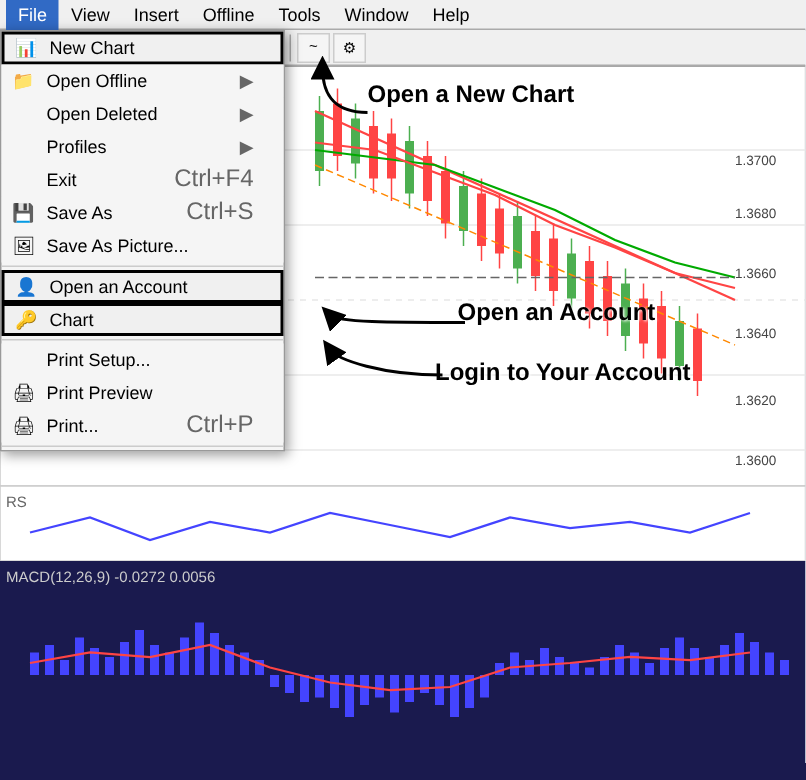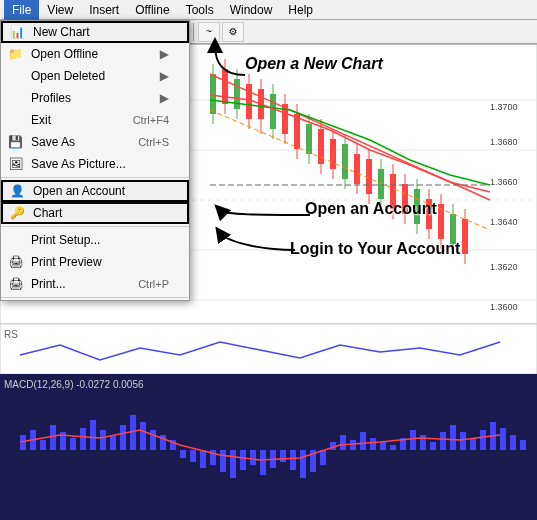--- a/index.html
+++ b/index.html
@@ -424,7 +424,7 @@
     </div>
   </div>
 
-  <div class="annotation" style="top: 55px; left: 245px; font-style: italic;">
+  <div class="annotation" style="top: 55px; left: 245px;">
     <span>Open a New Chart</span>
   </div>
 

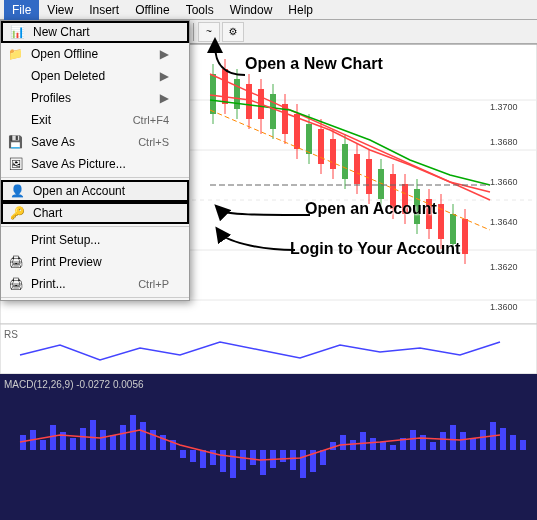--- a/index.html
+++ b/index.html
@@ -88,7 +88,7 @@
     }
     .menu-item .shortcut {
       color: #666;
-      font-size: 11px;
+      font-size: 16px;
       margin-left: 20px;
     }
     .menu-item .arrow {

